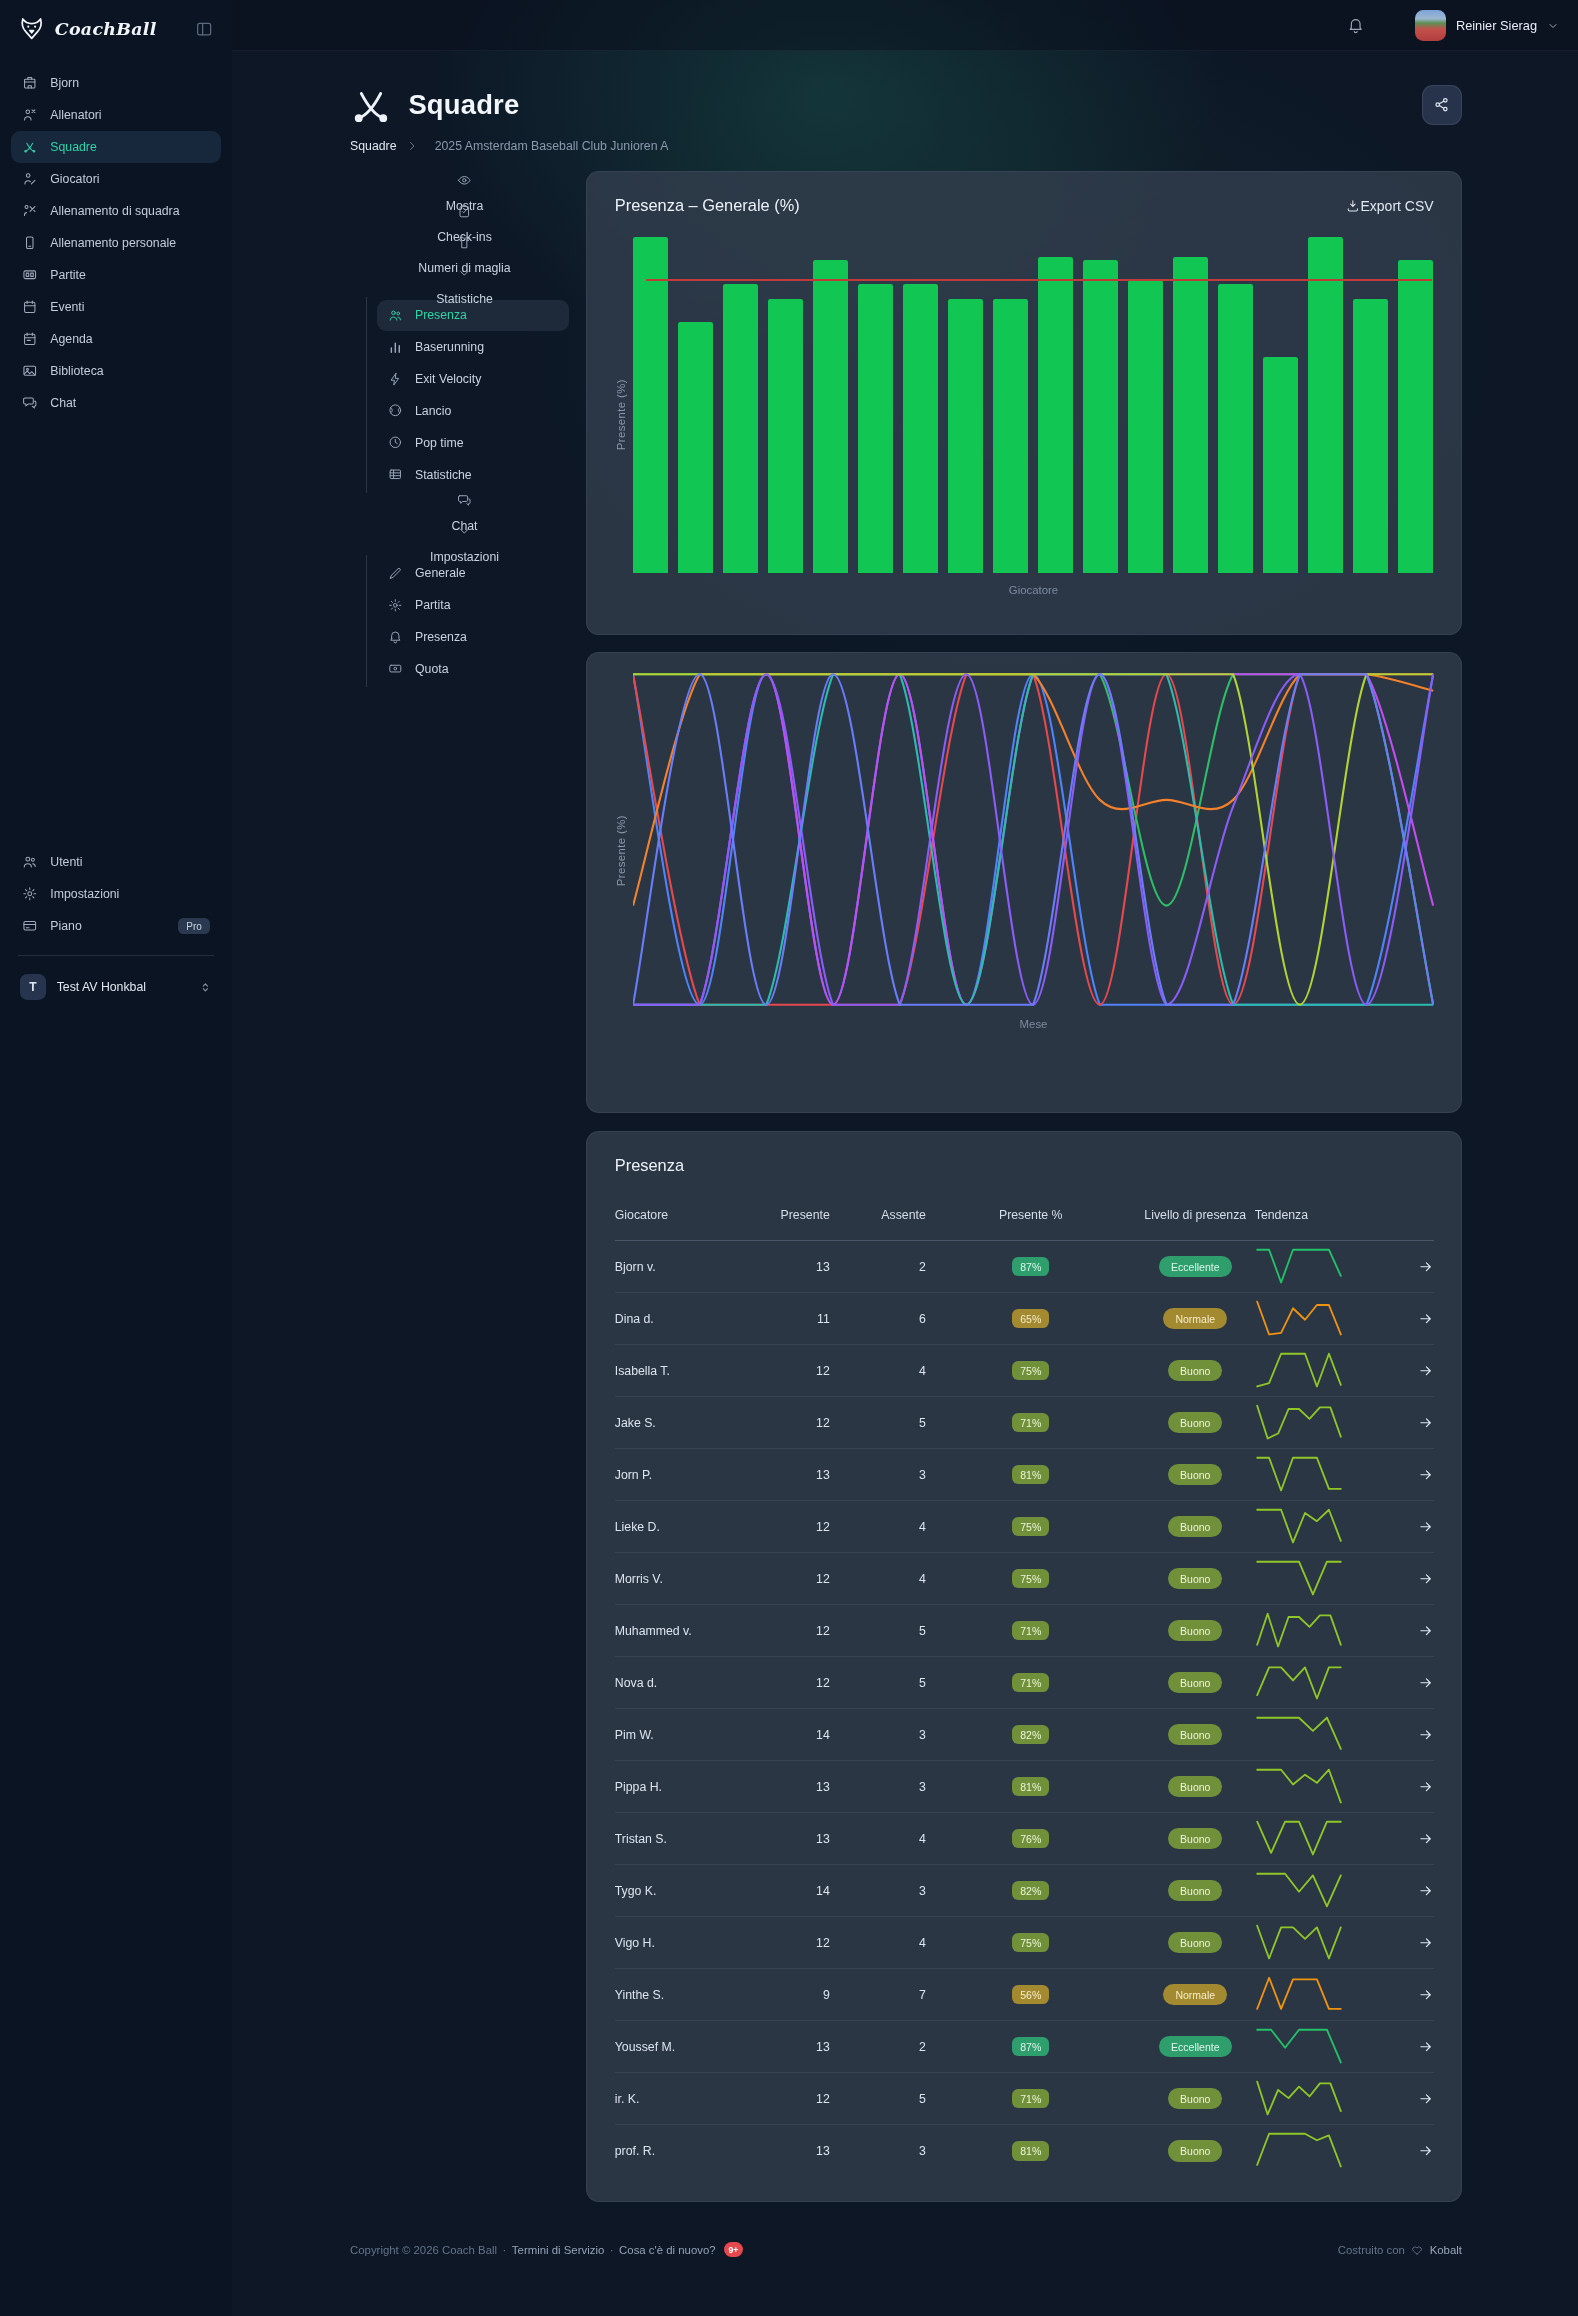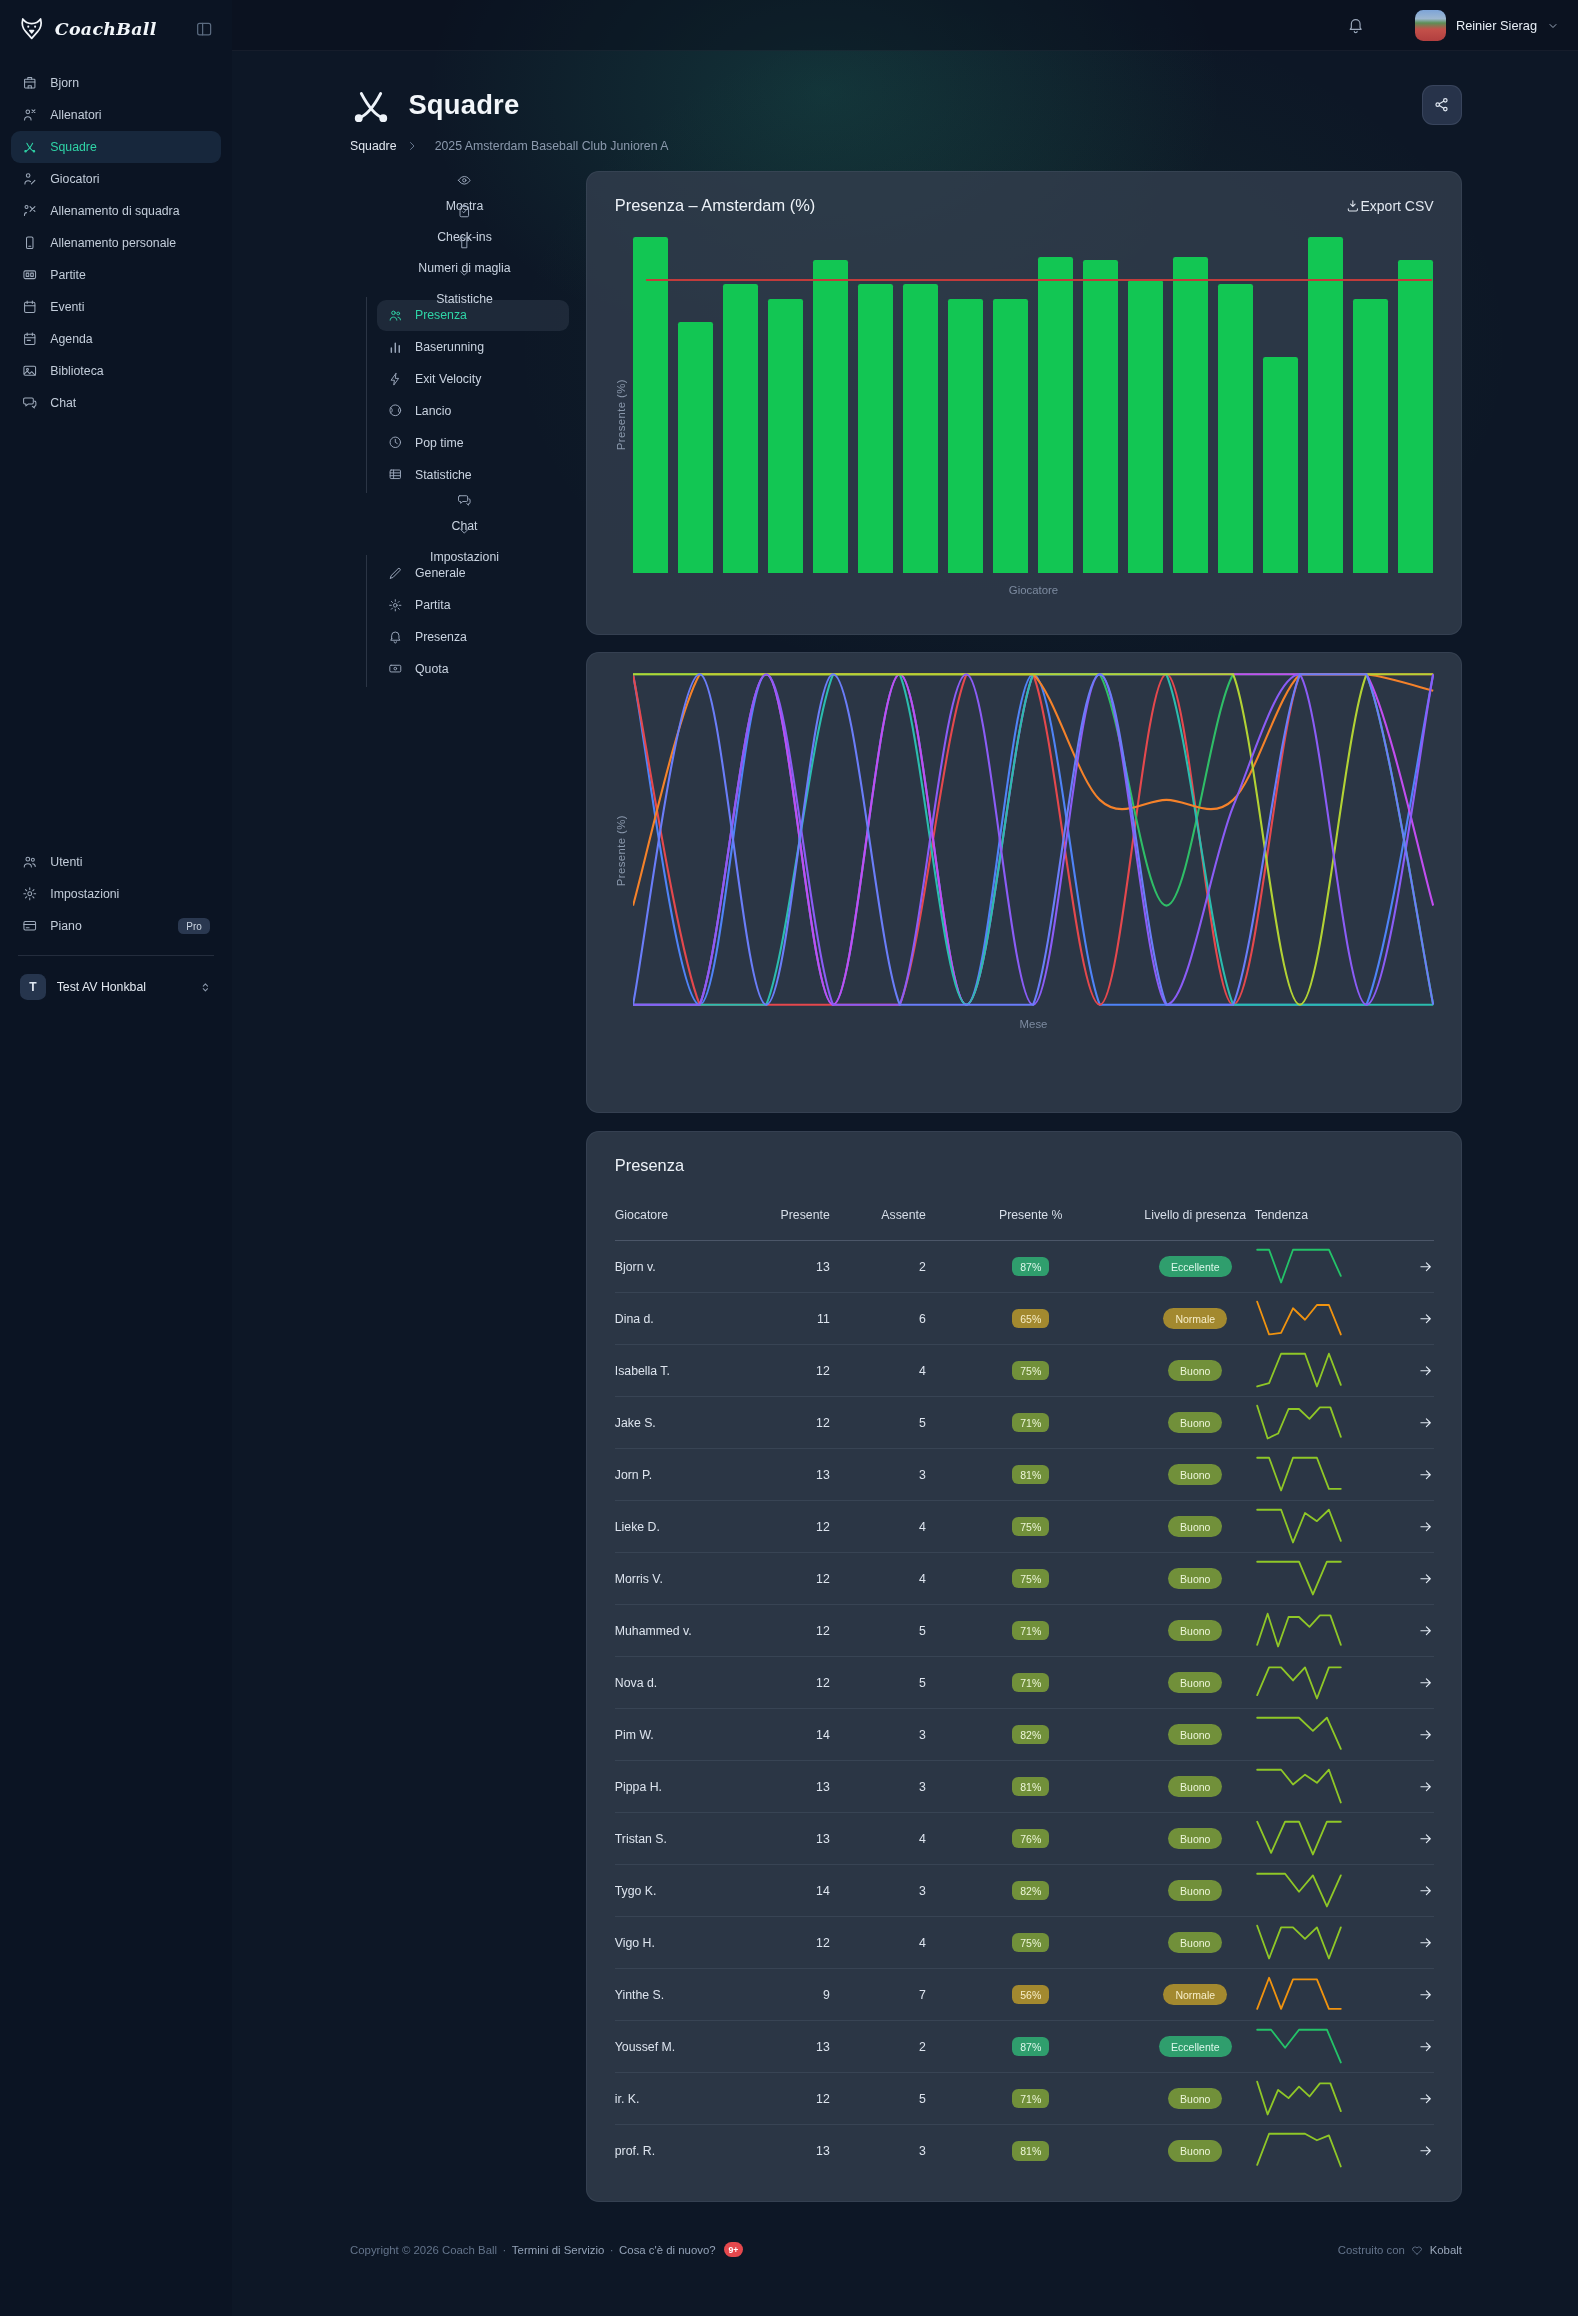--- a/index.html
+++ b/index.html
@@ -530,7 +530,7 @@
 
           <section class="panel" style="height:464px;">
             <div class="panel-head">
-              <span class="panel-title">Presenza – Amsterdam (%)</span>
+              <span class="panel-title">Presenza – Generale (%)</span>
               <span class="export-btn">
                 <span class="ic">
                   <svg viewBox="0 0 24 24" fill="none" stroke="currentColor" stroke-width="1.8" stroke-linecap="round" stroke-linejoin="round">

